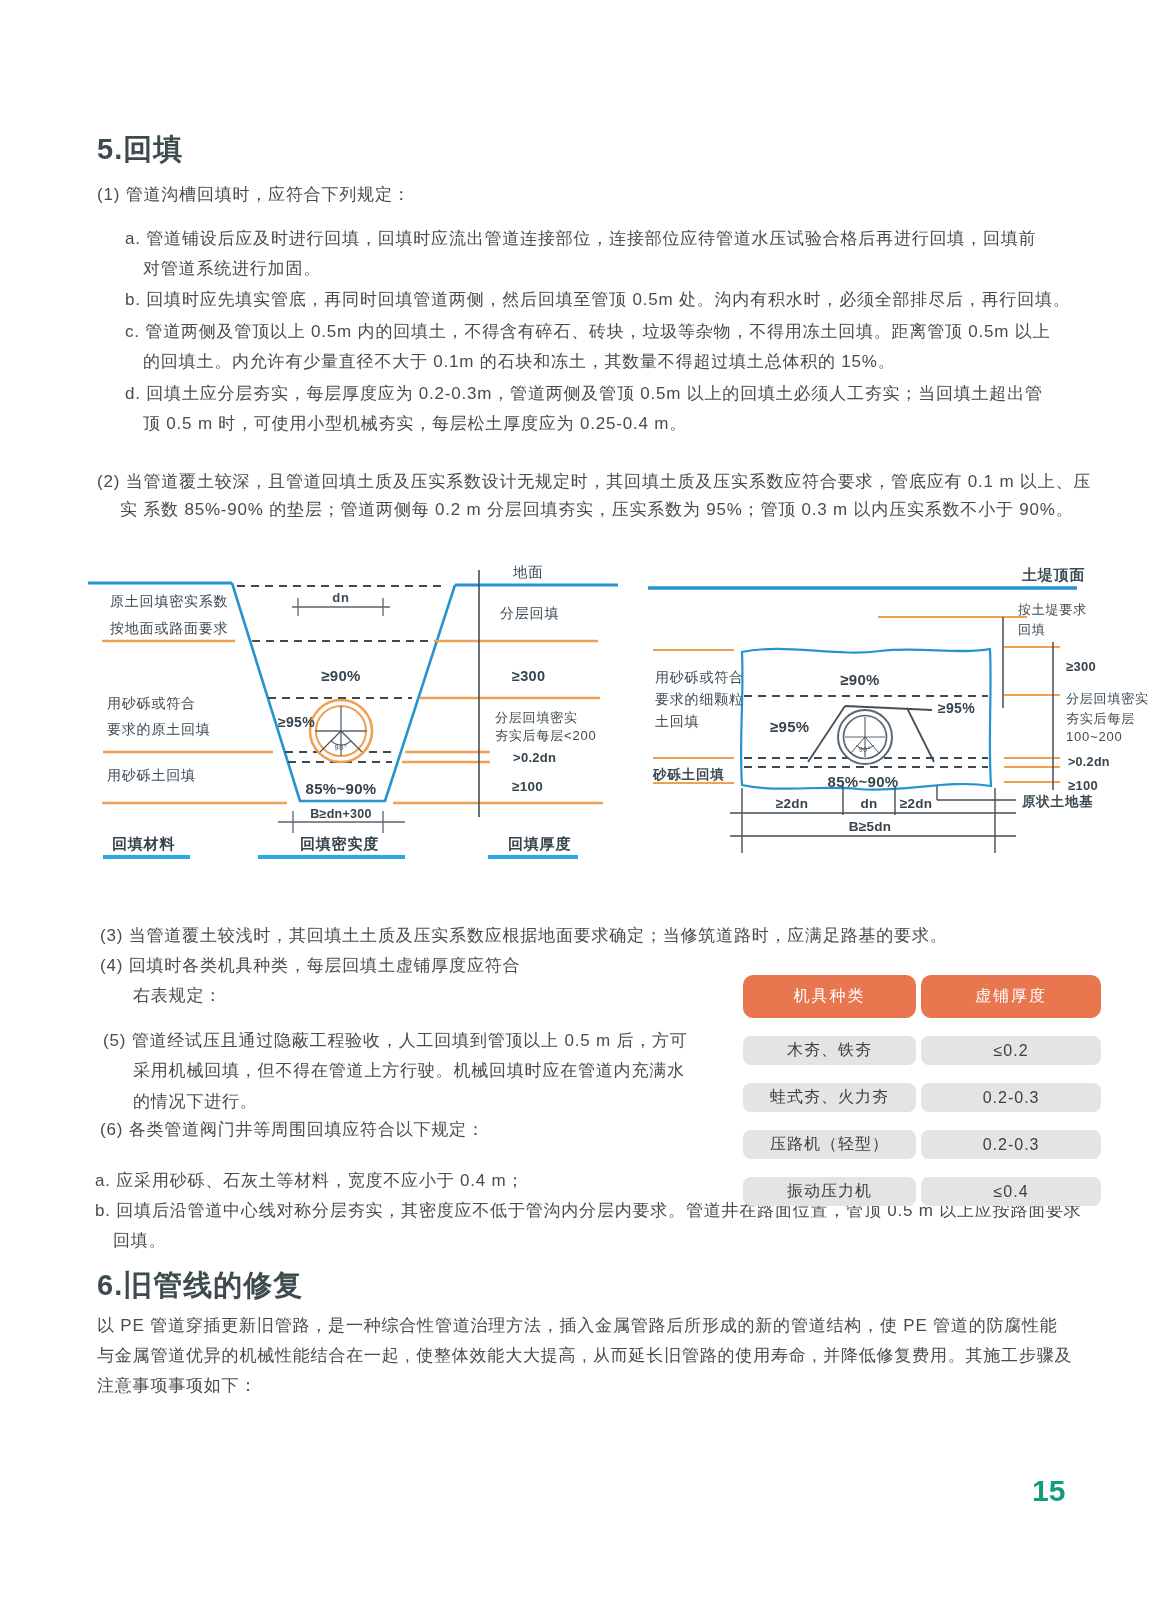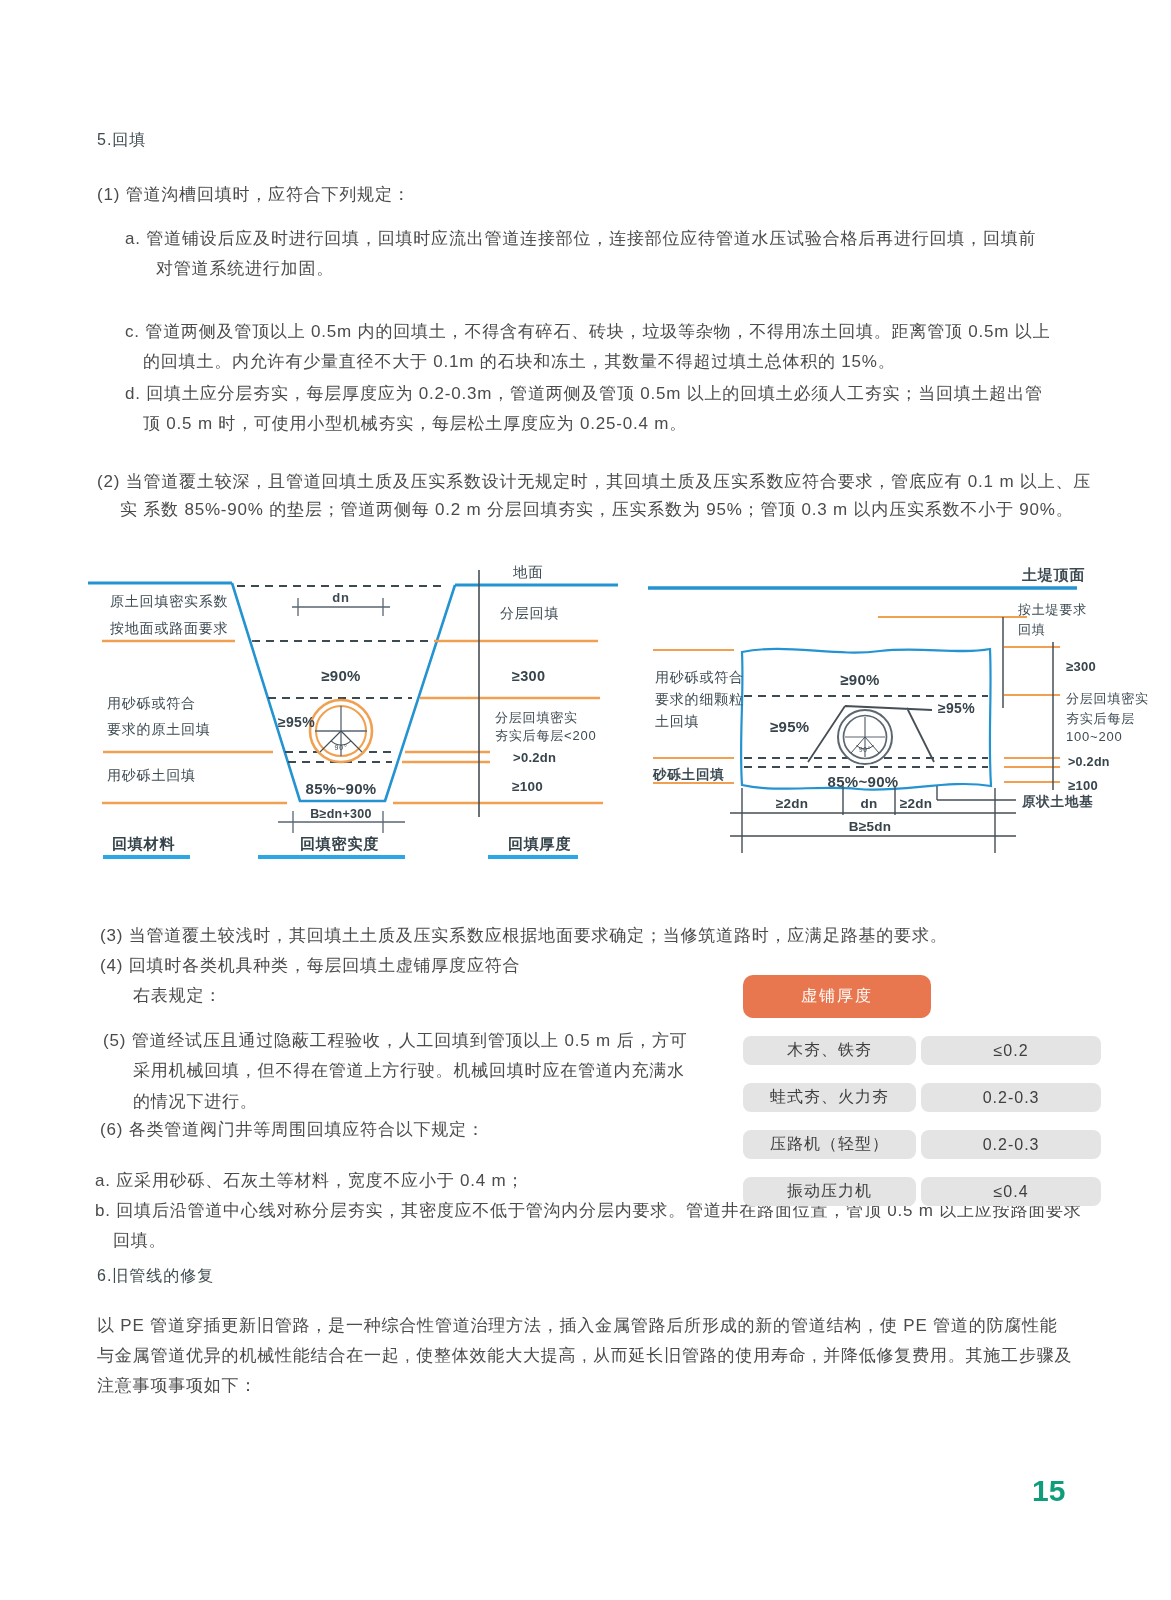--- a/index.html
+++ b/index.html
@@ -8,7 +8,7 @@
     font-family:"Liberation Sans","DejaVu Sans",sans-serif;
   }
   .h-title{
-    position:absolute;font-size:16px;font-weight:normal;color:var(--heading-dark);
+    position:absolute;font-size:29px;font-weight:bold;color:var(--heading-dark);
     letter-spacing:1px;white-space:nowrap;
   }
   .tl{

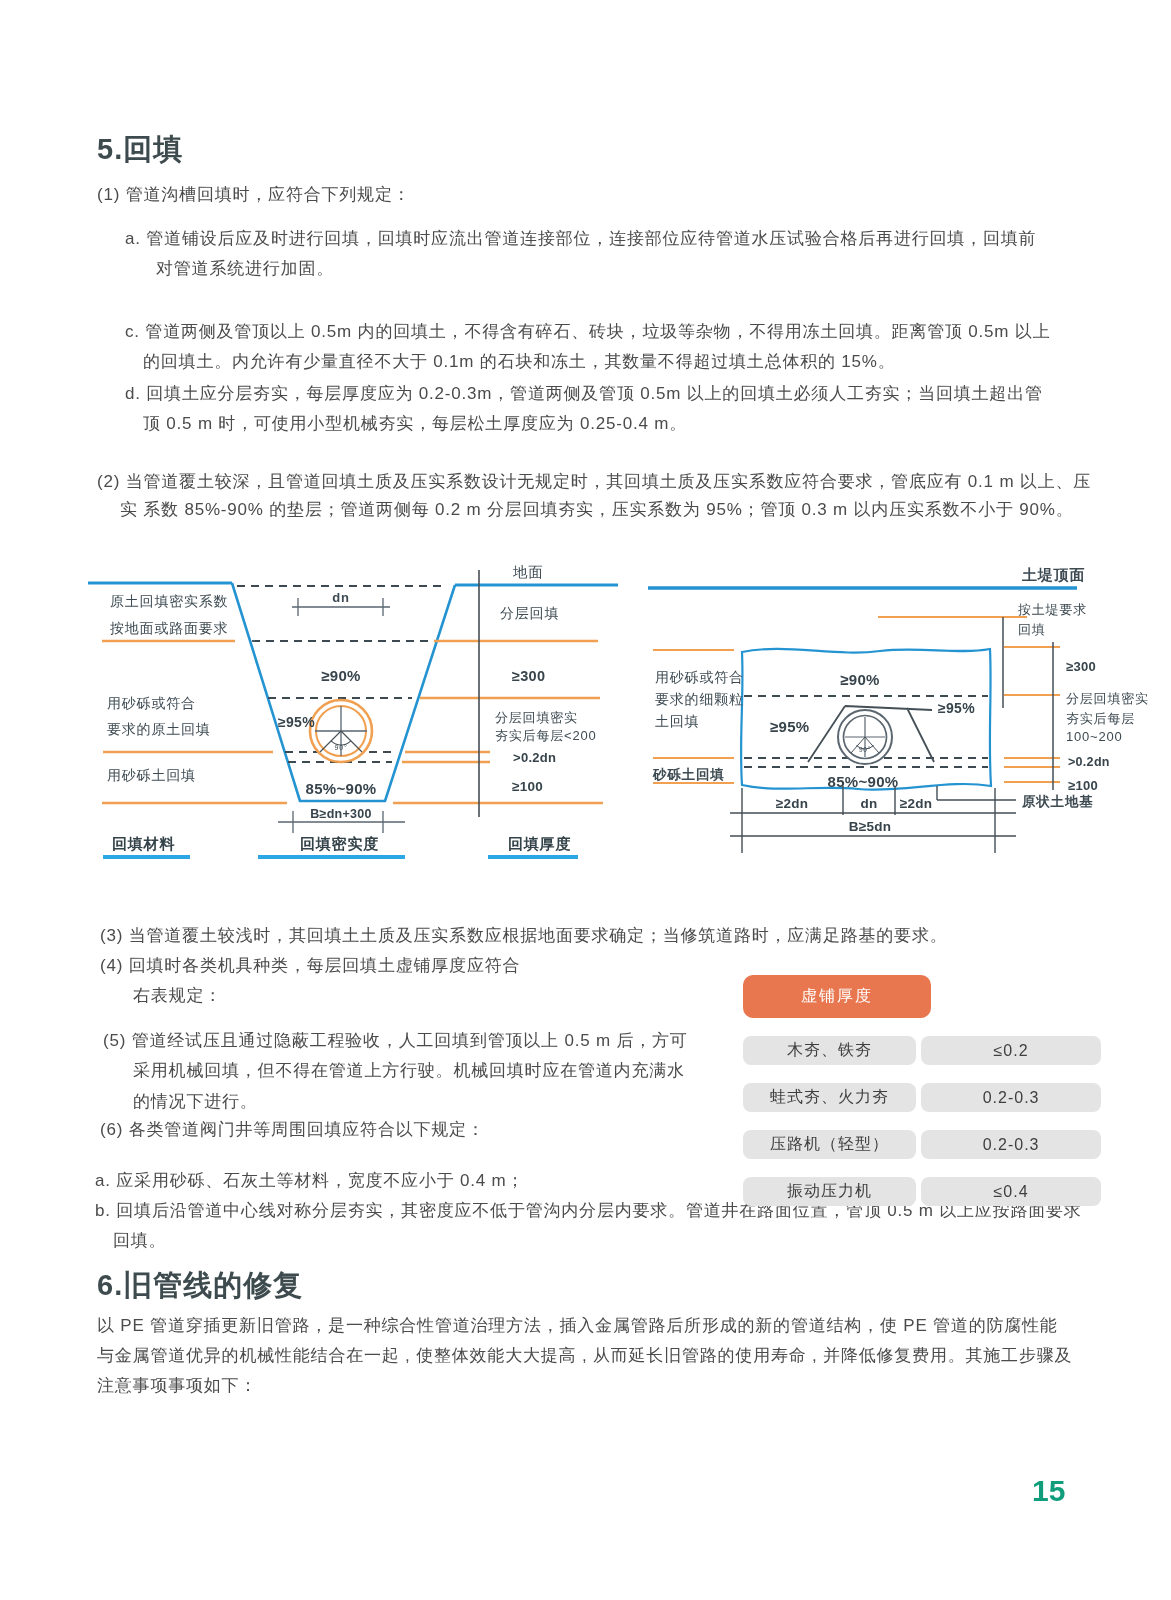--- a/index.html
+++ b/index.html
@@ -50,7 +50,7 @@
 
   <div class="tl" style="left:97px;top:184px">(1) 管道沟槽回填时，应符合下列规定：</div>
   <div class="tl" style="left:125px;top:228px">a. 管道铺设后应及时进行回填，回填时应流出管道连接部位，连接部位应待管道水压试验合格后再进行回填，回填前</div>
-  <div class="tl" style="left:156px;top:258px">对管道系统进行加固。</div>
+  <div class="tl" style="left:143px;top:258px">对管道系统进行加固。</div>
   <div class="tl" style="left:125px;top:321px">c. 管道两侧及管顶以上 0.5m 内的回填土，不得含有碎石、砖块，垃圾等杂物，不得用冻土回填。距离管顶 0.5m 以上</div>
   <div class="tl" style="left:143px;top:351px">的回填土。内允许有少量直径不大于 0.1m 的石块和冻土，其数量不得超过填土总体积的 15%。</div>
   <div class="tl" style="left:125px;top:383px">d. 回填土应分层夯实，每层厚度应为 0.2-0.3m，管道两侧及管顶 0.5m 以上的回填土必须人工夯实；当回填土超出管</div>

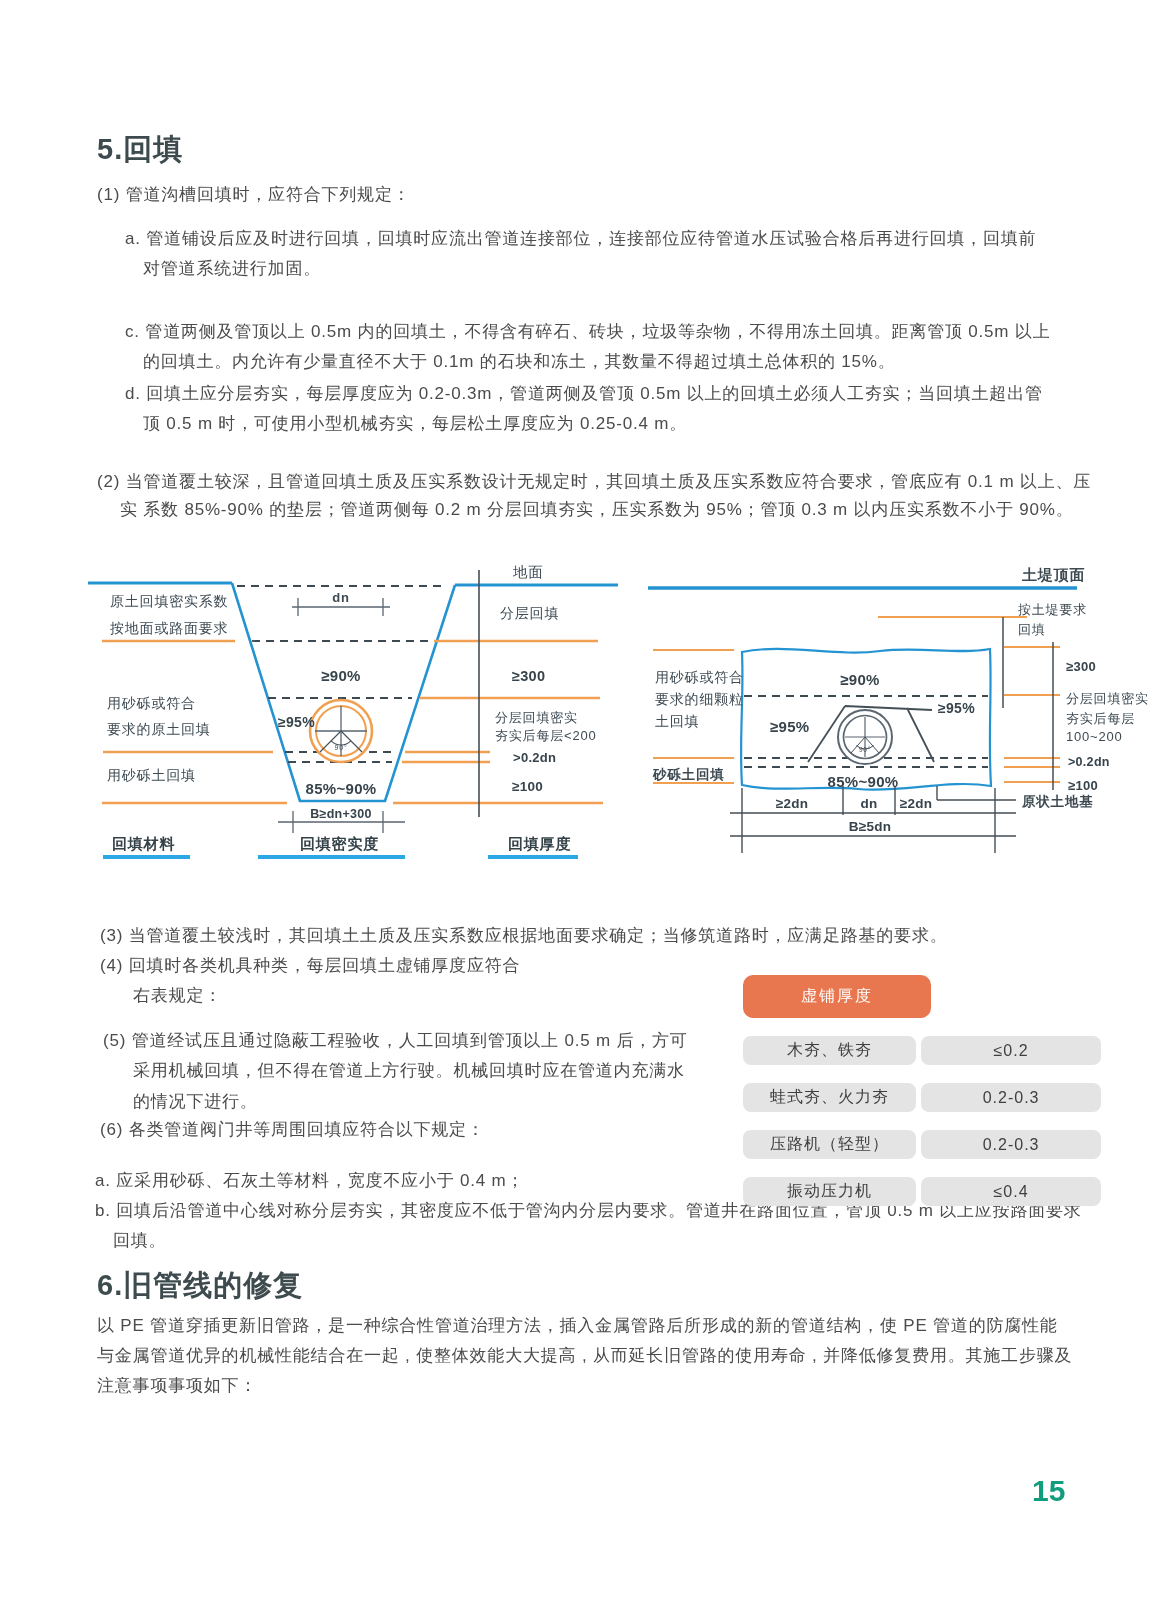--- a/index.html
+++ b/index.html
@@ -51,6 +51,7 @@
   <div class="tl" style="left:97px;top:184px">(1) 管道沟槽回填时，应符合下列规定：</div>
   <div class="tl" style="left:125px;top:228px">a. 管道铺设后应及时进行回填，回填时应流出管道连接部位，连接部位应待管道水压试验合格后再进行回填，回填前</div>
   <div class="tl" style="left:143px;top:258px">对管道系统进行加固。</div>
+  <div class="tl" style="left:125px;top:289px">b. 回填时应先填实管底，再同时回填管道两侧，然后回填至管顶 0.5m 处。沟内有积水时，必须全部排尽后，再行回填。</div>
   <div class="tl" style="left:125px;top:321px">c. 管道两侧及管顶以上 0.5m 内的回填土，不得含有碎石、砖块，垃圾等杂物，不得用冻土回填。距离管顶 0.5m 以上</div>
   <div class="tl" style="left:143px;top:351px">的回填土。内允许有少量直径不大于 0.1m 的石块和冻土，其数量不得超过填土总体积的 15%。</div>
   <div class="tl" style="left:125px;top:383px">d. 回填土应分层夯实，每层厚度应为 0.2-0.3m，管道两侧及管顶 0.5m 以上的回填土必须人工夯实；当回填土超出管</div>

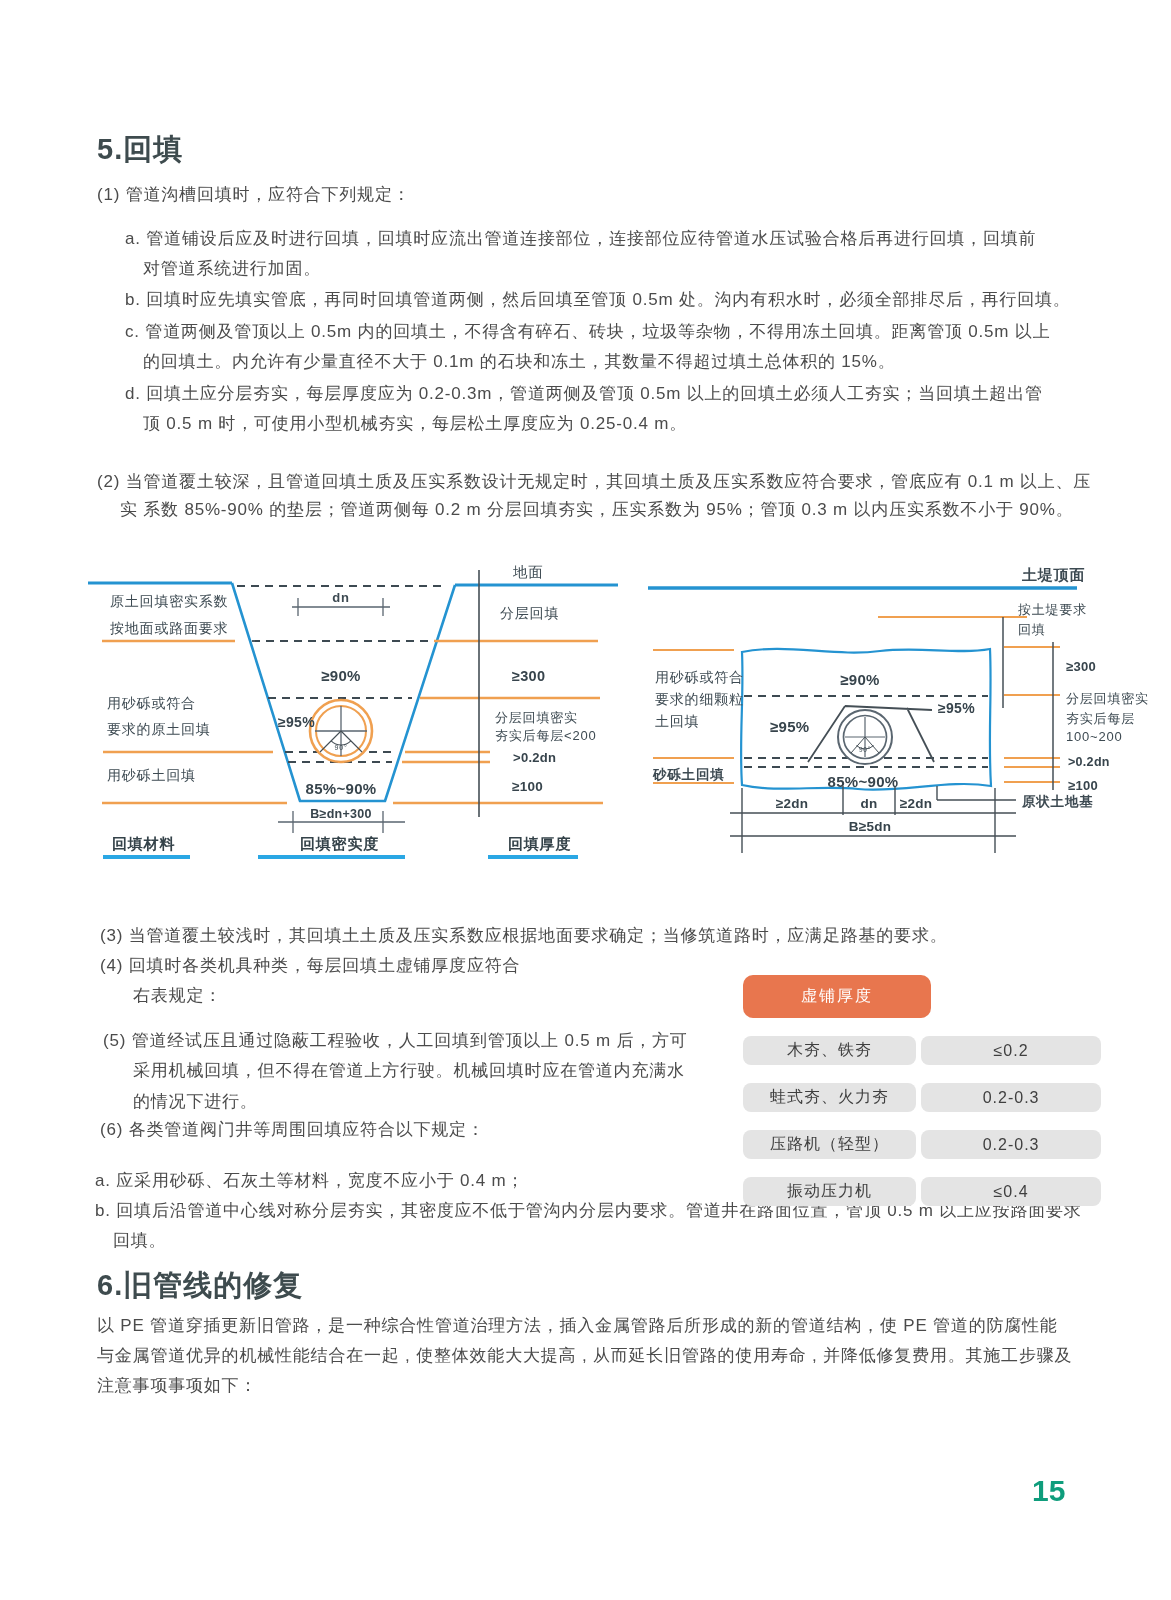--- a/index.html
+++ b/index.html
@@ -191,6 +191,7 @@
 
   <div class="eq-table">
     <div class="thead">
+      <div class="thcell c0">机具种类</div>
       <div class="thcell c1">虚铺厚度</div>
     </div>
     <div>

